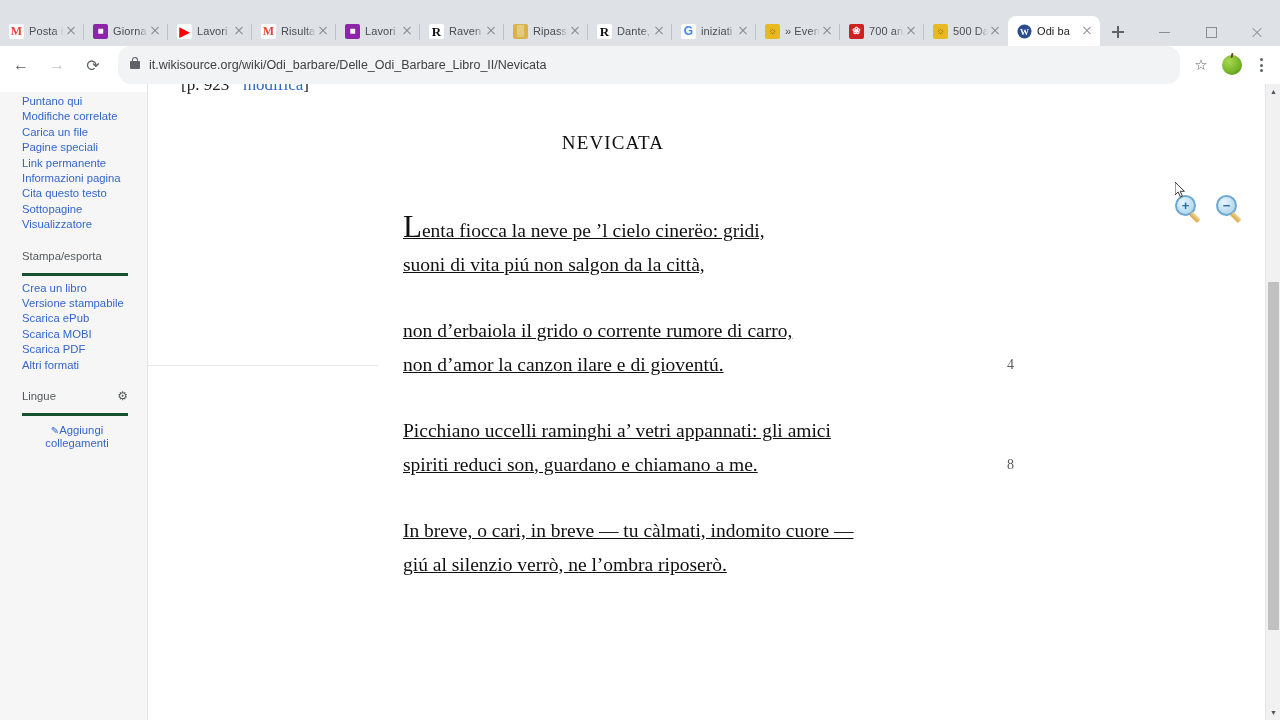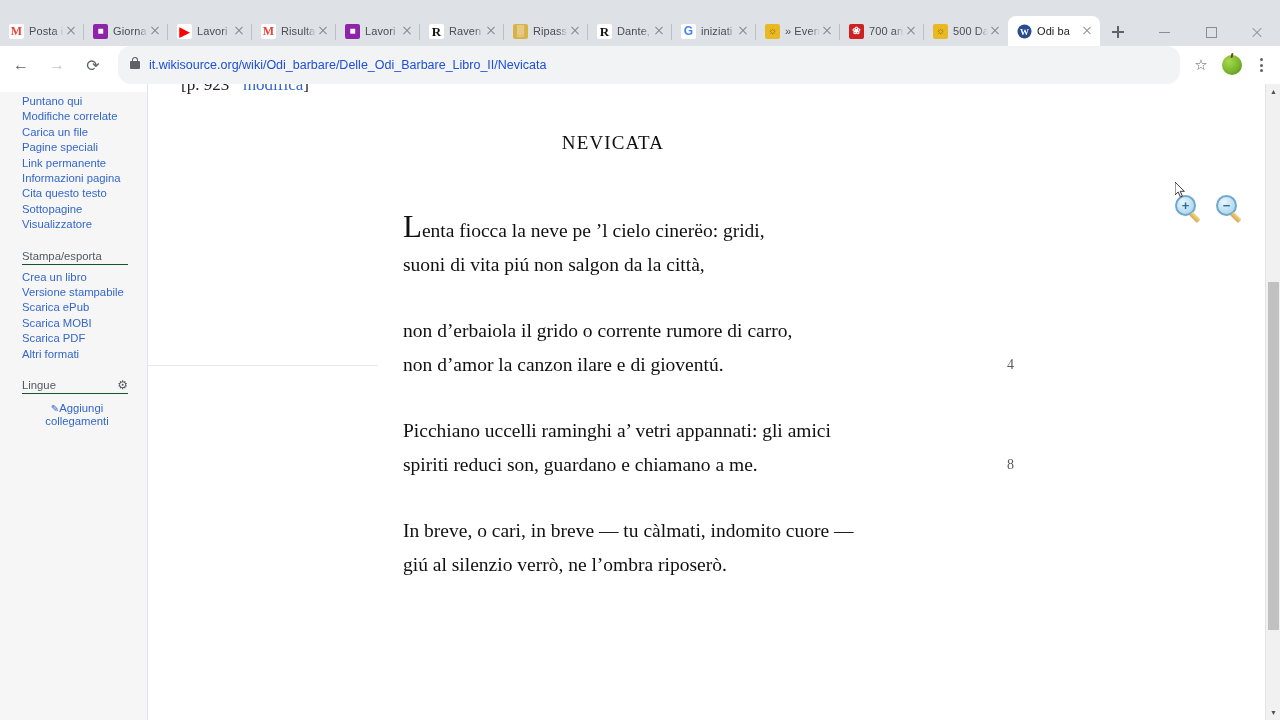--- a/index.html
+++ b/index.html
@@ -185,7 +185,7 @@
     align-items: center;
     padding: 0 10px;
     font-size: 12.5px;
-    color: #1d4ed8;
+    color: #404040;
   }
   .lock {
     width: 10px; height: 8px;

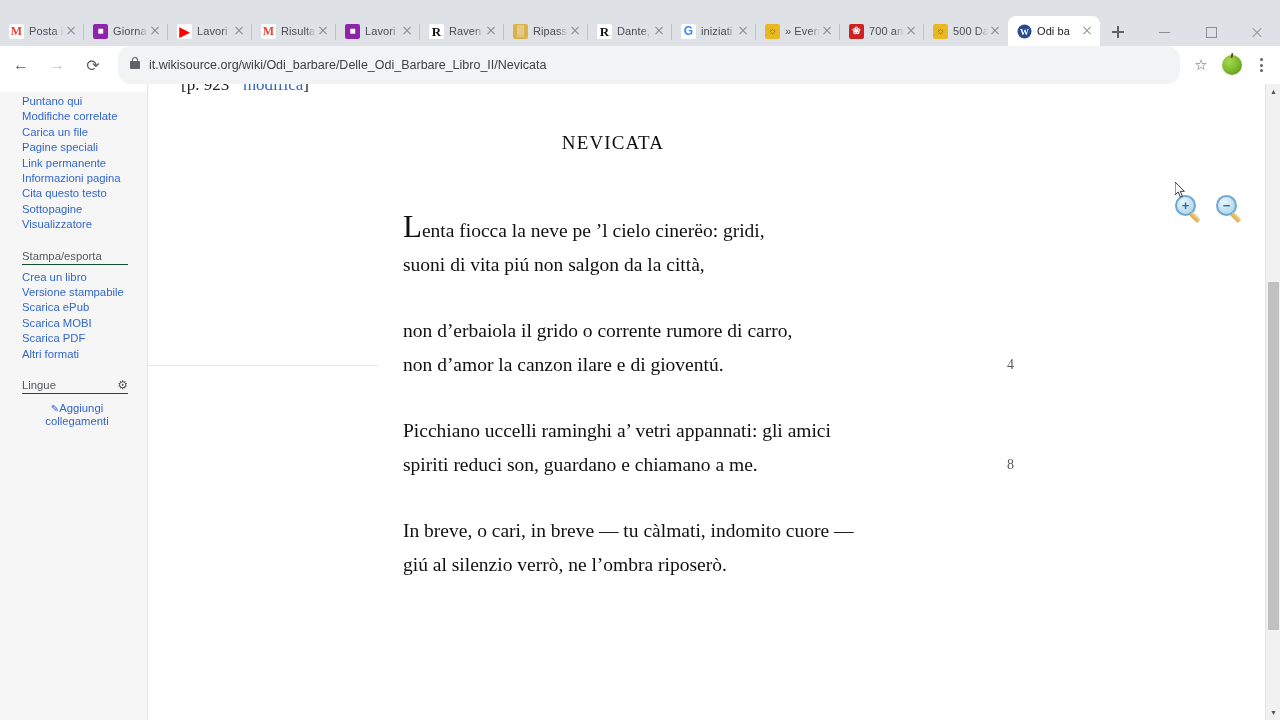--- a/index.html
+++ b/index.html
@@ -347,7 +347,7 @@
     font-size: 19.5px;
     color: #101010;
   }
-  .stanza { margin-bottom: 33px; position: relative; }
+  .stanza { margin-bottom: 33px; position: relative; text-decoration: underline; }
   .vline {
     line-height: 33.5px;
     white-space: nowrap;

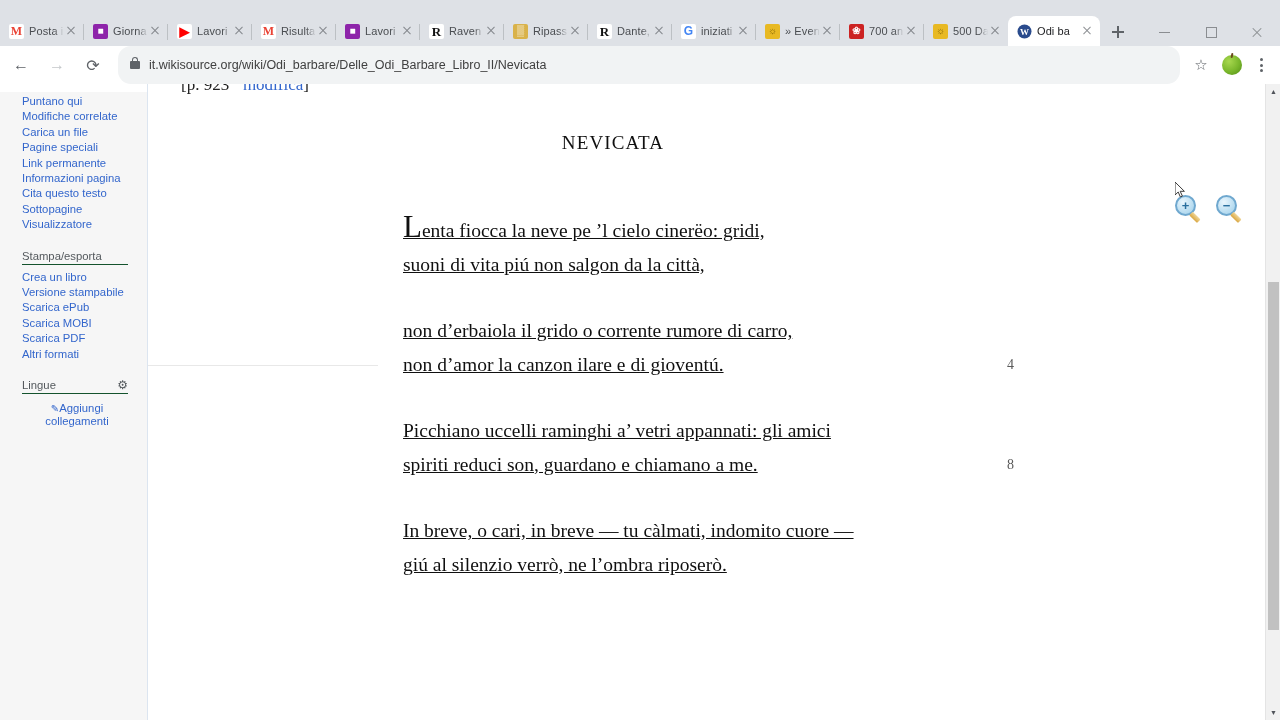--- a/index.html
+++ b/index.html
@@ -276,8 +276,8 @@
     font-size: 11.3px;
     margin-top: 17px;
     margin-bottom: 5px;
-    padding-bottom: 2px;
-    border-bottom: 1px solid #14532d;
+    padding-bottom: 11px;
+    border-bottom: 3px solid #14532d;
     width: 106px;
     display: flex;
     justify-content: space-between;

